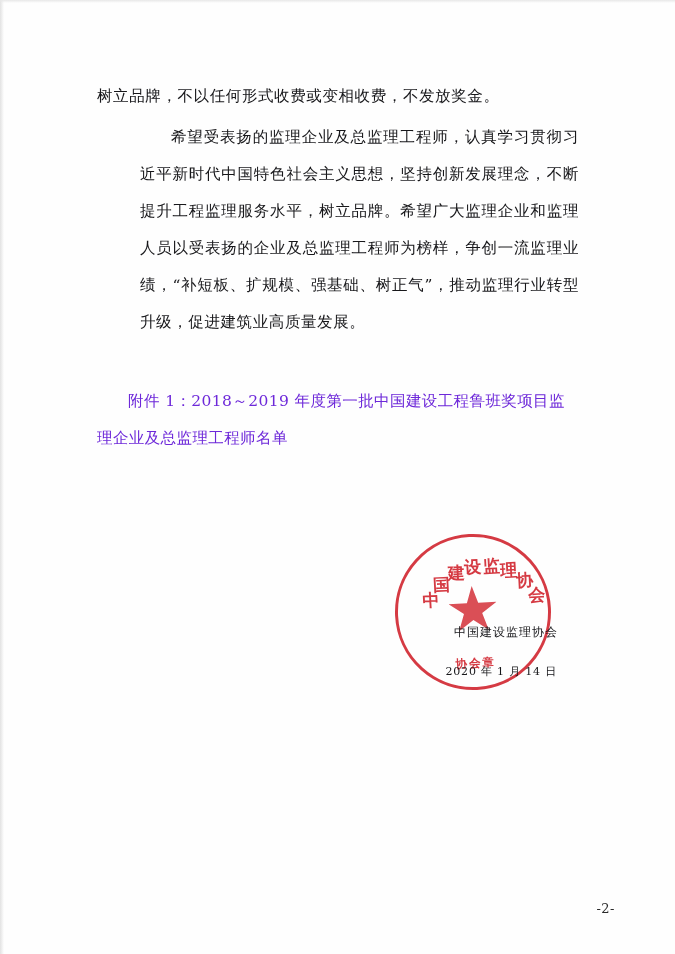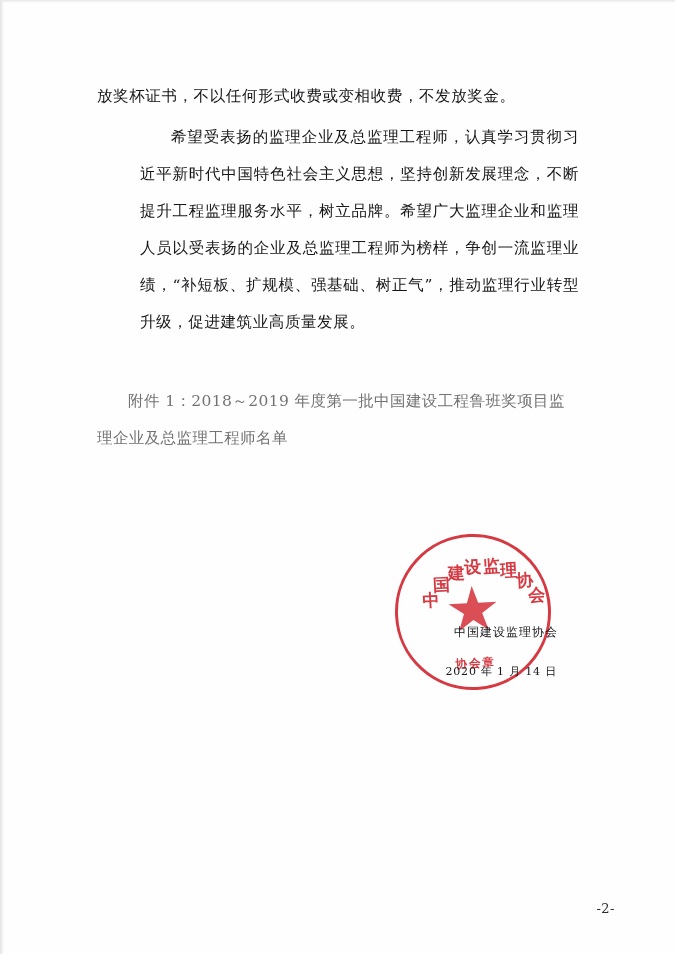--- a/index.html
+++ b/index.html
@@ -169,7 +169,7 @@
   <div class="edge-shadow-top"></div>
 
   <div class="content">
-    <p class="para">放奖杯证书，不以任何形式收费或变相收费，不发放奖金。</p>
+    <p class="para">树立品牌，不以任何形式收费或变相收费，不发放奖金。</p>
     <p class="para indent gap-sm">希望受表扬的监理企业及总监理工程师，认真学习贯彻习近平新时代中国特色社会主义思想，坚持创新发展理念，不断提升工程监理服务水平，树立品牌。希望广大监理企业和监理人员以受表扬的企业及总监理工程师为榜样，争创一流监理业绩，“补短板、扩规模、强基础、树正气”，推动监理行业转型升级，促进建筑业高质量发展。</p>
 
     <div class="attach-block">

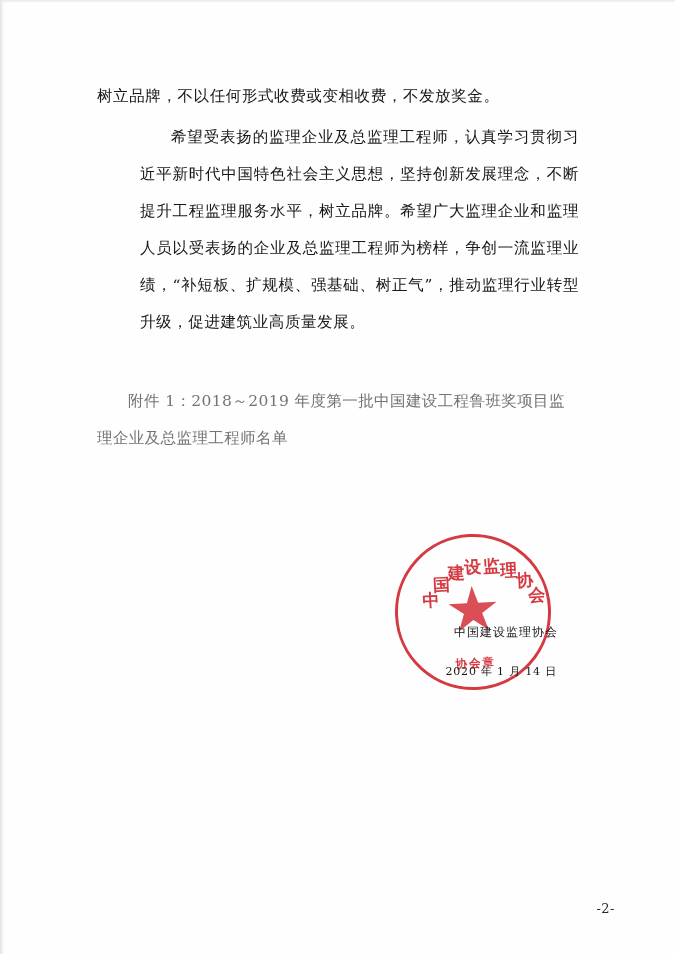--- a/index.html
+++ b/index.html
@@ -51,7 +51,7 @@
     line-height: 37px;
     letter-spacing: 0.4px;
     margin: 0;
-    color: #737373;
+    color: #6d28d9;
   }
   .attach-line.first { text-indent: 2em; }
 

